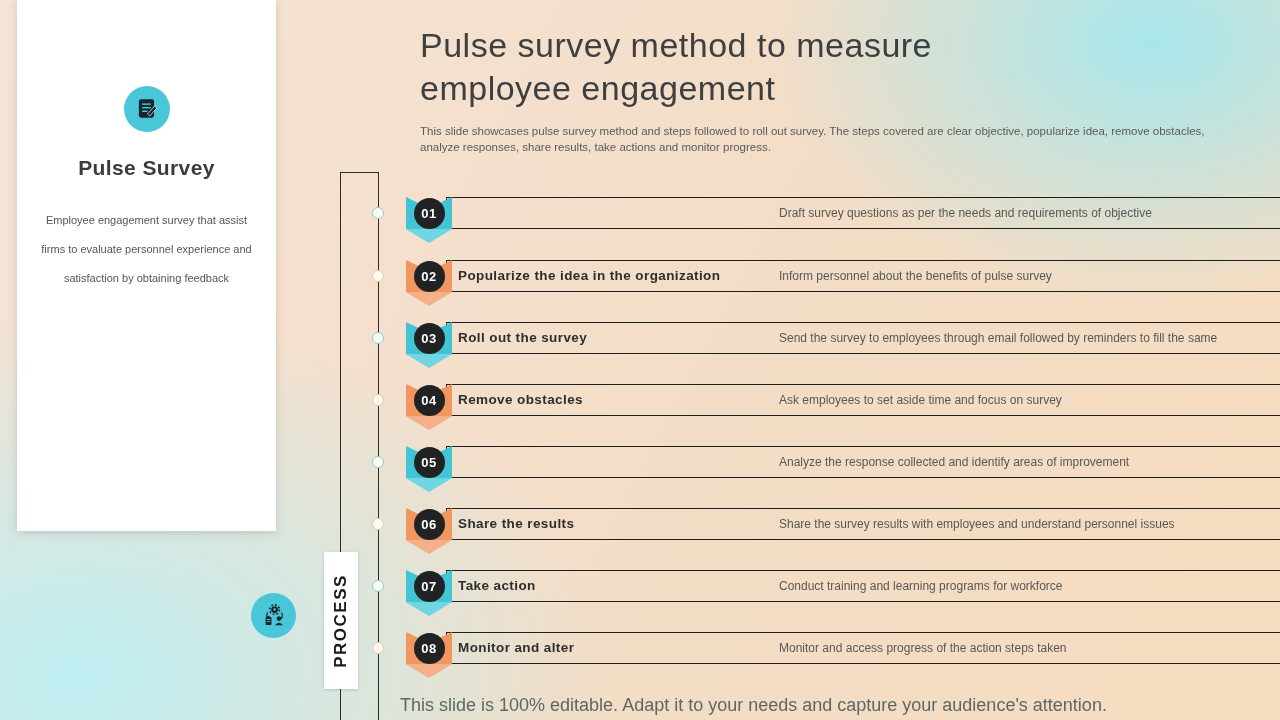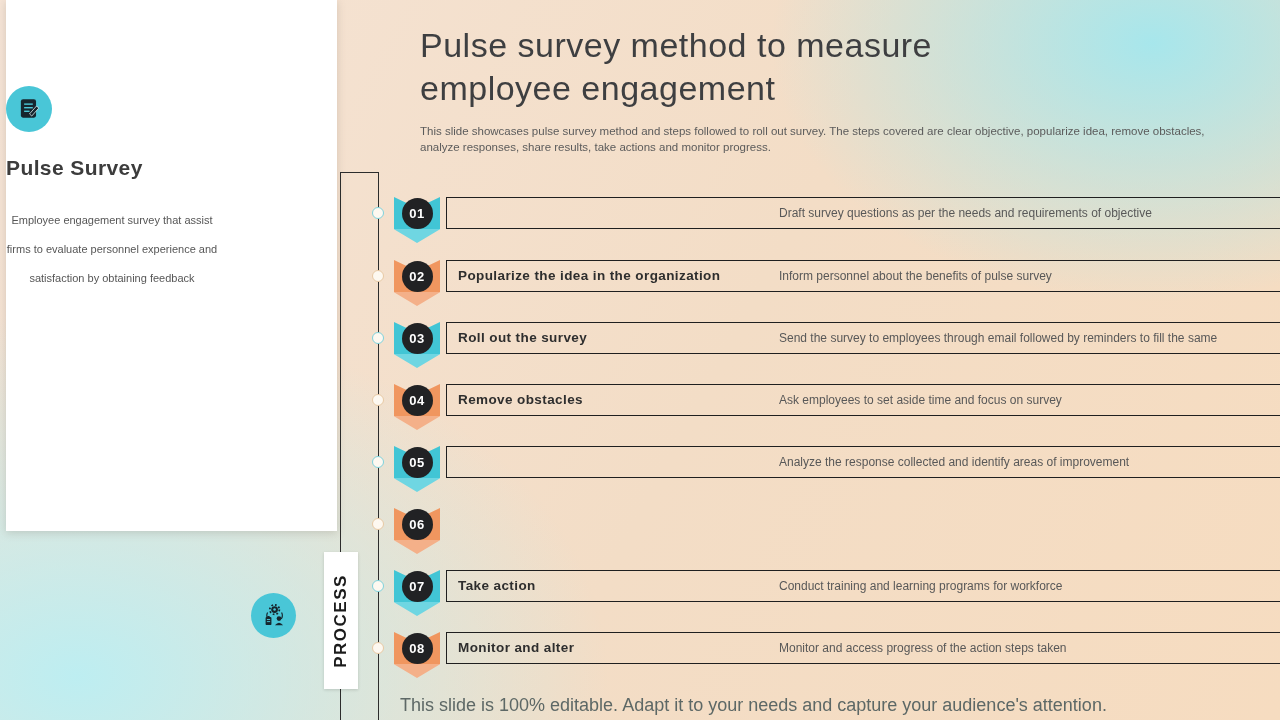--- a/index.html
+++ b/index.html
@@ -15,9 +15,9 @@
 
   
   .side-card {
-    position:absolute; left:6px; top:0; width:331px; height:531px;
+    position:absolute; left:17px; top:0; width:259px; height:531px;
     background:#ffffff; box-shadow:0 2px 8px rgba(120,110,100,0.25);
-    display:flex; flex-direction:column; 
+    display:flex; flex-direction:column; align-items:center;
   }
   .icon-circle {
     width:46px; height:46px; border-radius:50%; background:#49c6d7;

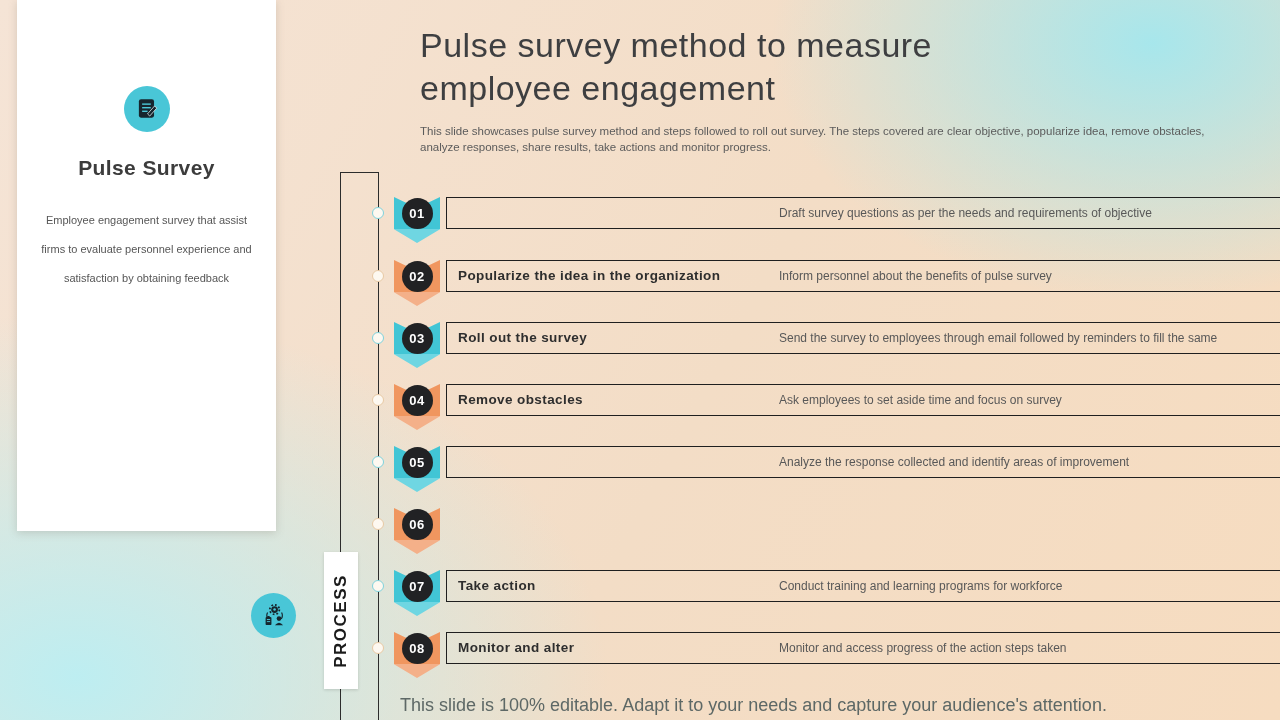--- a/index.html
+++ b/index.html
@@ -72,7 +72,7 @@
     position:absolute; left:332px; top:0; height:32px; line-height:31px;
     font-size:12px; color:#585858; white-space:nowrap;
   }
-  .badge { position:absolute; left:394px; top:0; width:46px; height:46px;text-align:right; }
+  .badge { position:absolute; left:406px; top:0; width:46px; height:46px;text-align:right; }
   .badge-shape {
     position:absolute; inset:0;
     clip-path:polygon(0 0, 50% 24%, 100% 0, 100% 70%, 50% 100%, 0 70%);

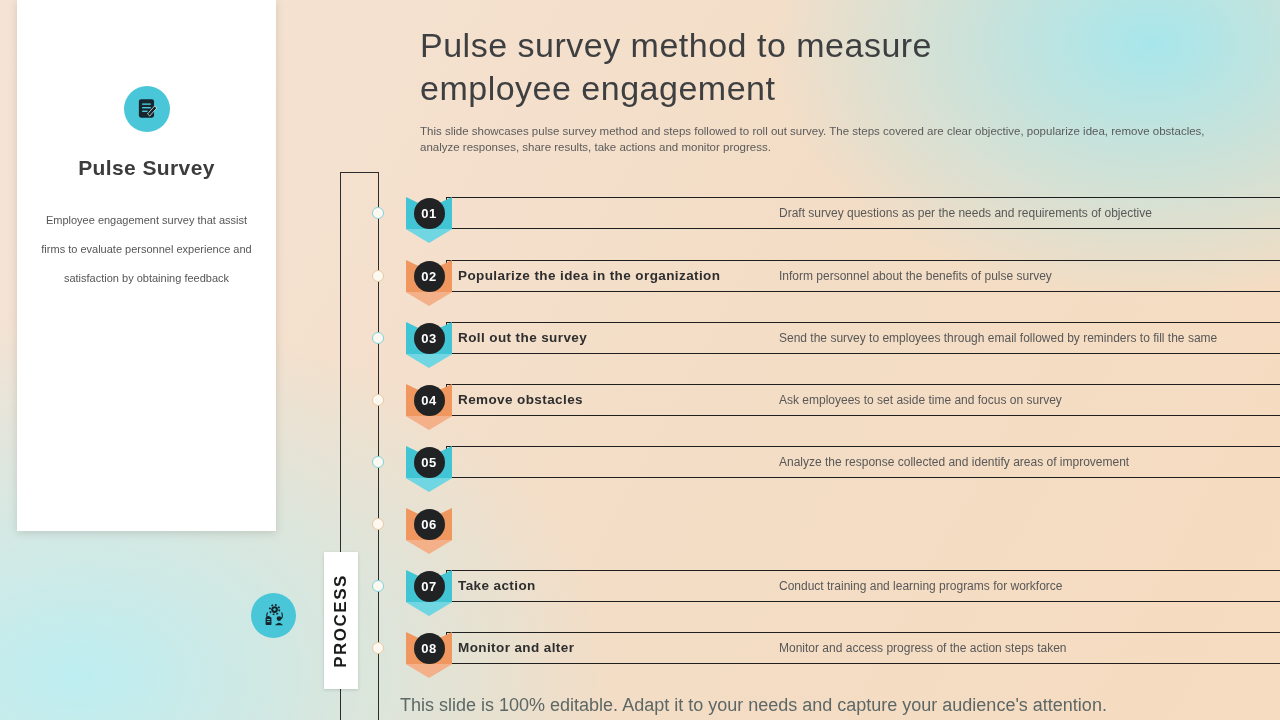--- a/index.html
+++ b/index.html
@@ -201,6 +201,10 @@
 
   <div class="row" style="top:508px">
     <div class="dot orange"></div>
+    <div class="band">
+      <div class="step-title">Share the results</div>
+      <div class="step-desc">Share the survey results with employees and understand personnel issues</div>
+    </div>
     <div class="badge orange">
       <div class="badge-shape"></div>
       <div class="badge-num">06</div>

